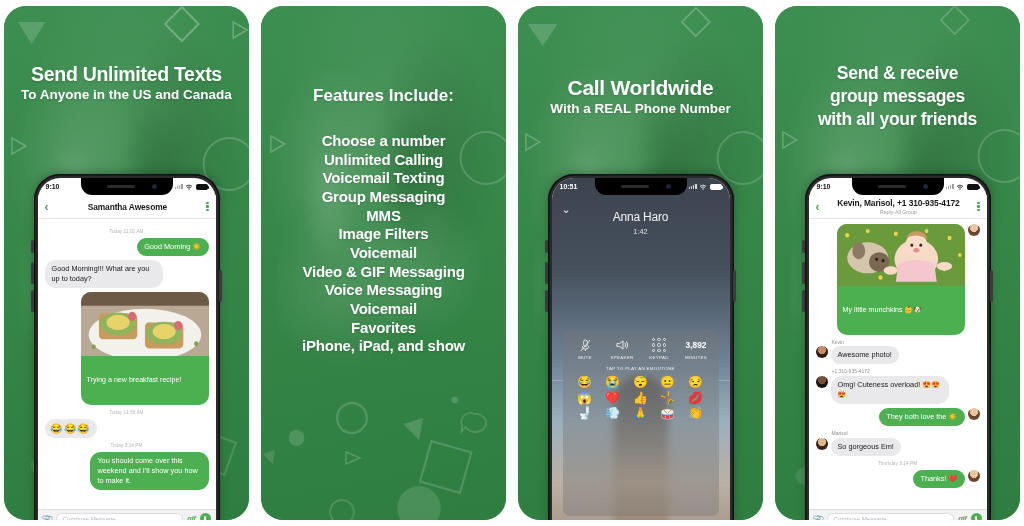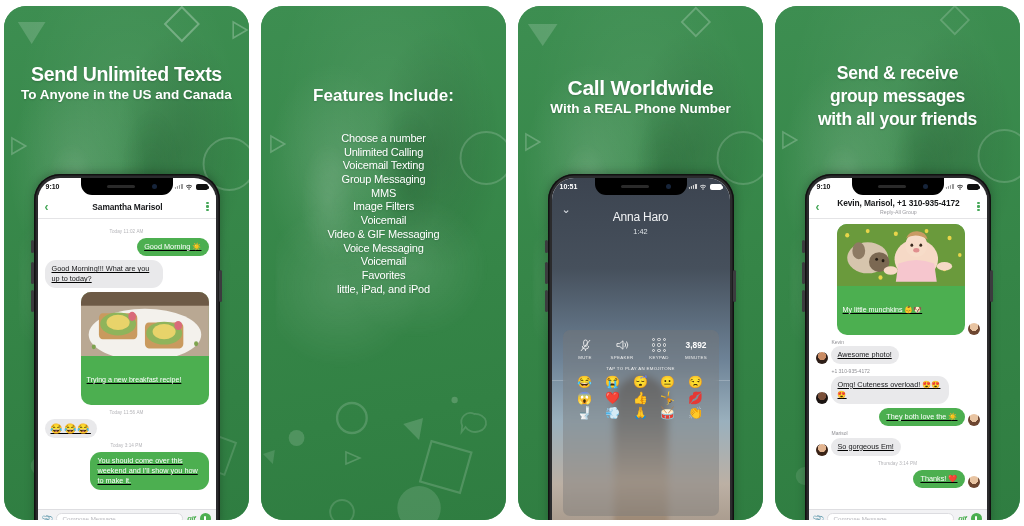--- a/index.html
+++ b/index.html
@@ -74,7 +74,7 @@
     text-shadow: 0 1px 2px rgba(0,0,0,0.16);
   }
   .features .ft-title { font-size: 17px; font-weight: bold; margin-bottom: 26px; }
-  .features .ft-item { font-size: 11px; font-weight: normal; line-height: 1.245; letter-spacing:-0.2px;}
+  .features .ft-item { font-size: 15px; font-weight: bold; line-height: 1.245; letter-spacing:-0.2px;}
 
   
   .phone {

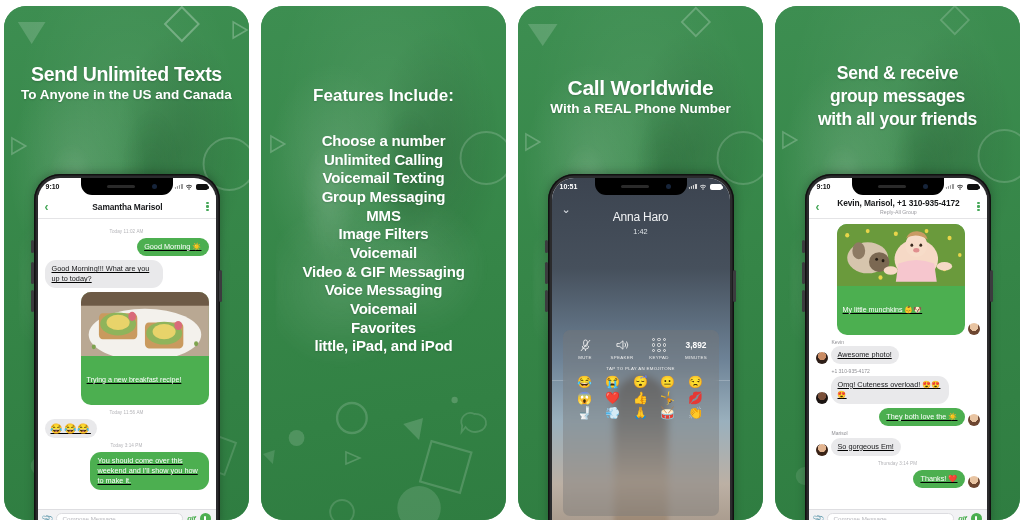--- a/index.html
+++ b/index.html
@@ -271,7 +271,7 @@
         <div class="navbar">
           <span class="chev-back">‹</span>
           <span class="title">
-            <div class="nav-title">Samantha Marisol</div>
+            <div class="nav-title">Samantha Awesome</div>
           </span>
           <span class="kebab">
               <i></i>

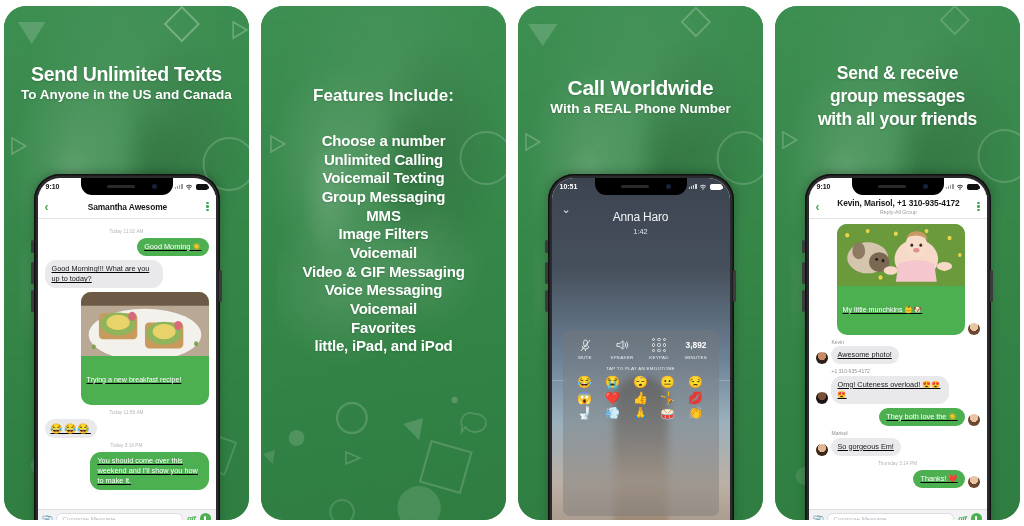--- a/index.html
+++ b/index.html
@@ -146,7 +146,7 @@
   
   .chat { position:relative; background:#fff; padding: 5px 7px 0; height: calc(100% - 41px); overflow:hidden;}
   .stamp { text-align:center; font-size:4.6px; color:#b4b4b8; margin: 5px 0 4px; letter-spacing:.1px;}
-  .row { display:flex; margin-bottom:4px; align-items:flex-end; gap:3px;text-decoration:underline;}
+  .row { display:flex; margin-bottom:4px; gap:3px;}
   .row.out { justify-content:flex-end; }
   .bubble {
     max-width: 72%;

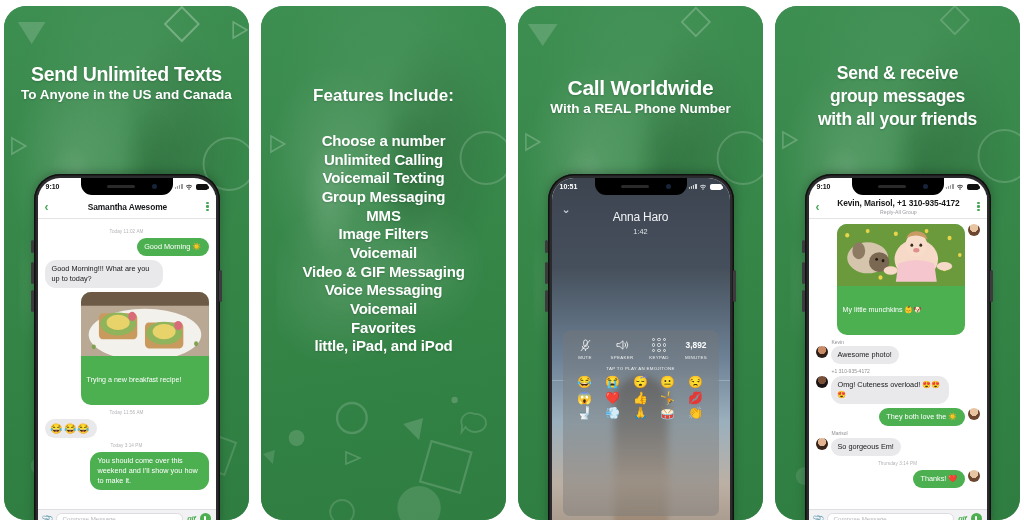--- a/index.html
+++ b/index.html
@@ -360,7 +360,7 @@
       <div class="ft-item">Voice Messaging</div>
       <div class="ft-item">Voicemail</div>
       <div class="ft-item">Favorites</div>
-      <div class="ft-item">little, iPad, and iPod</div>
+      <div class="ft-item">iPhone, iPad, and show</div>
     </div>
   </div>
 

